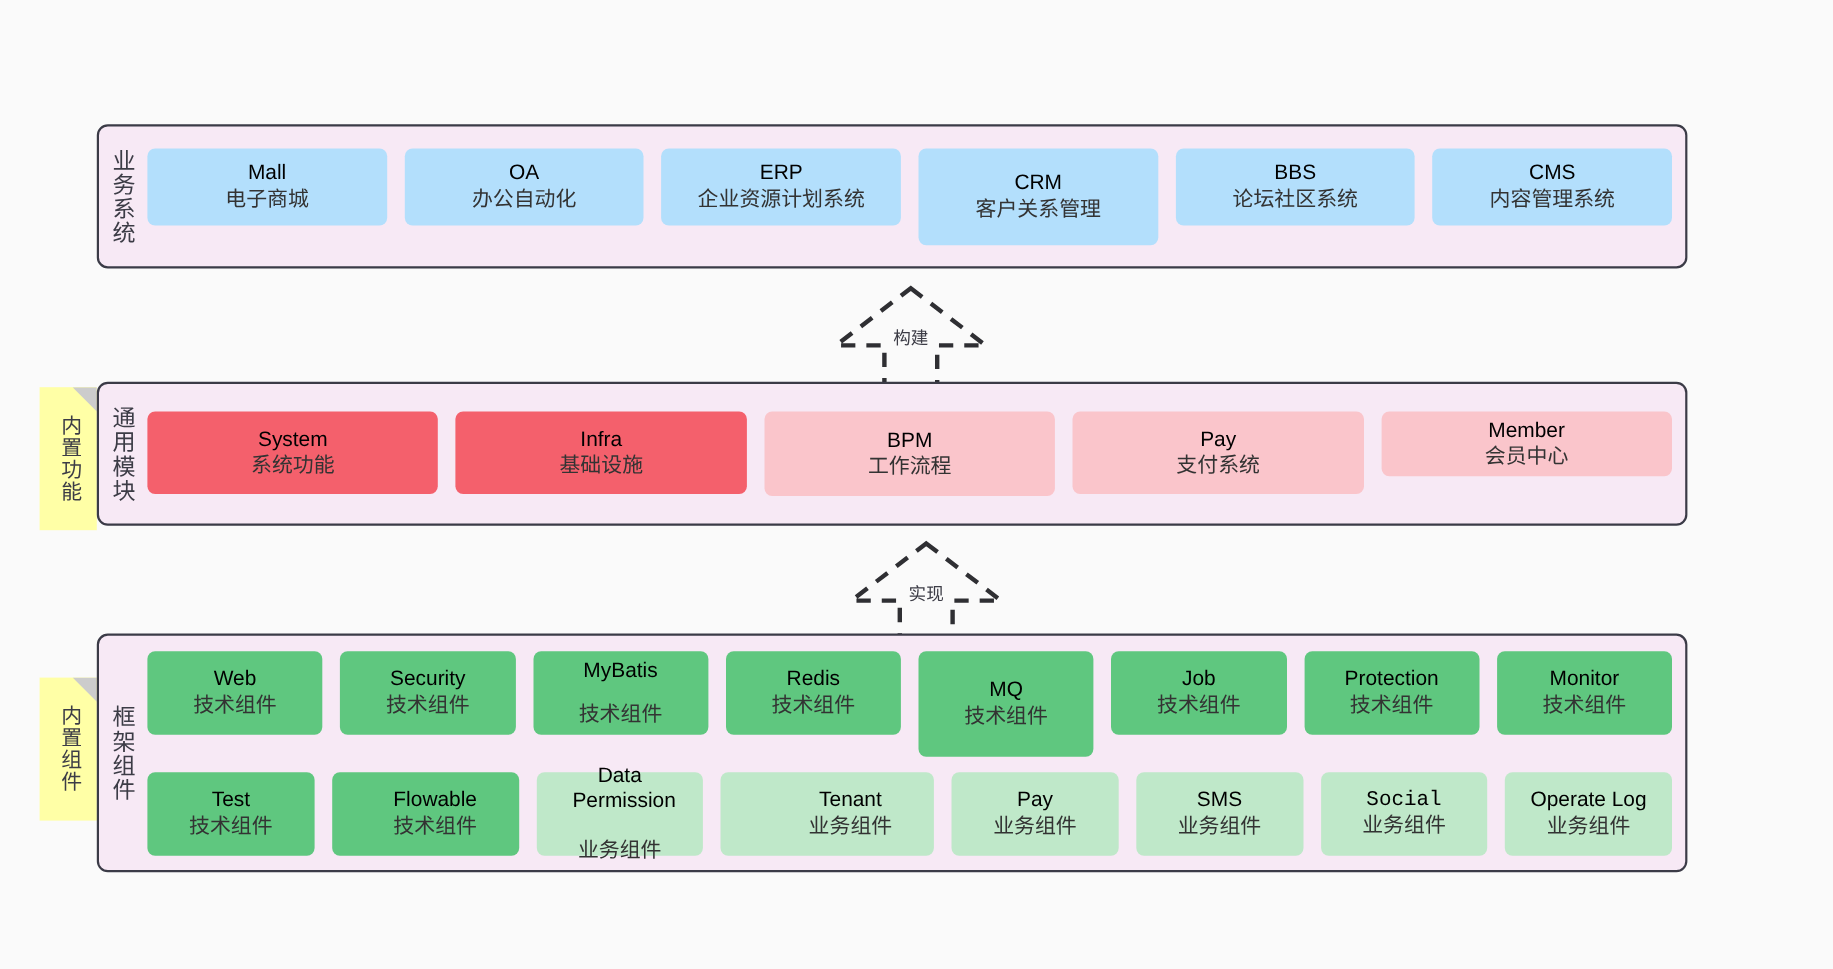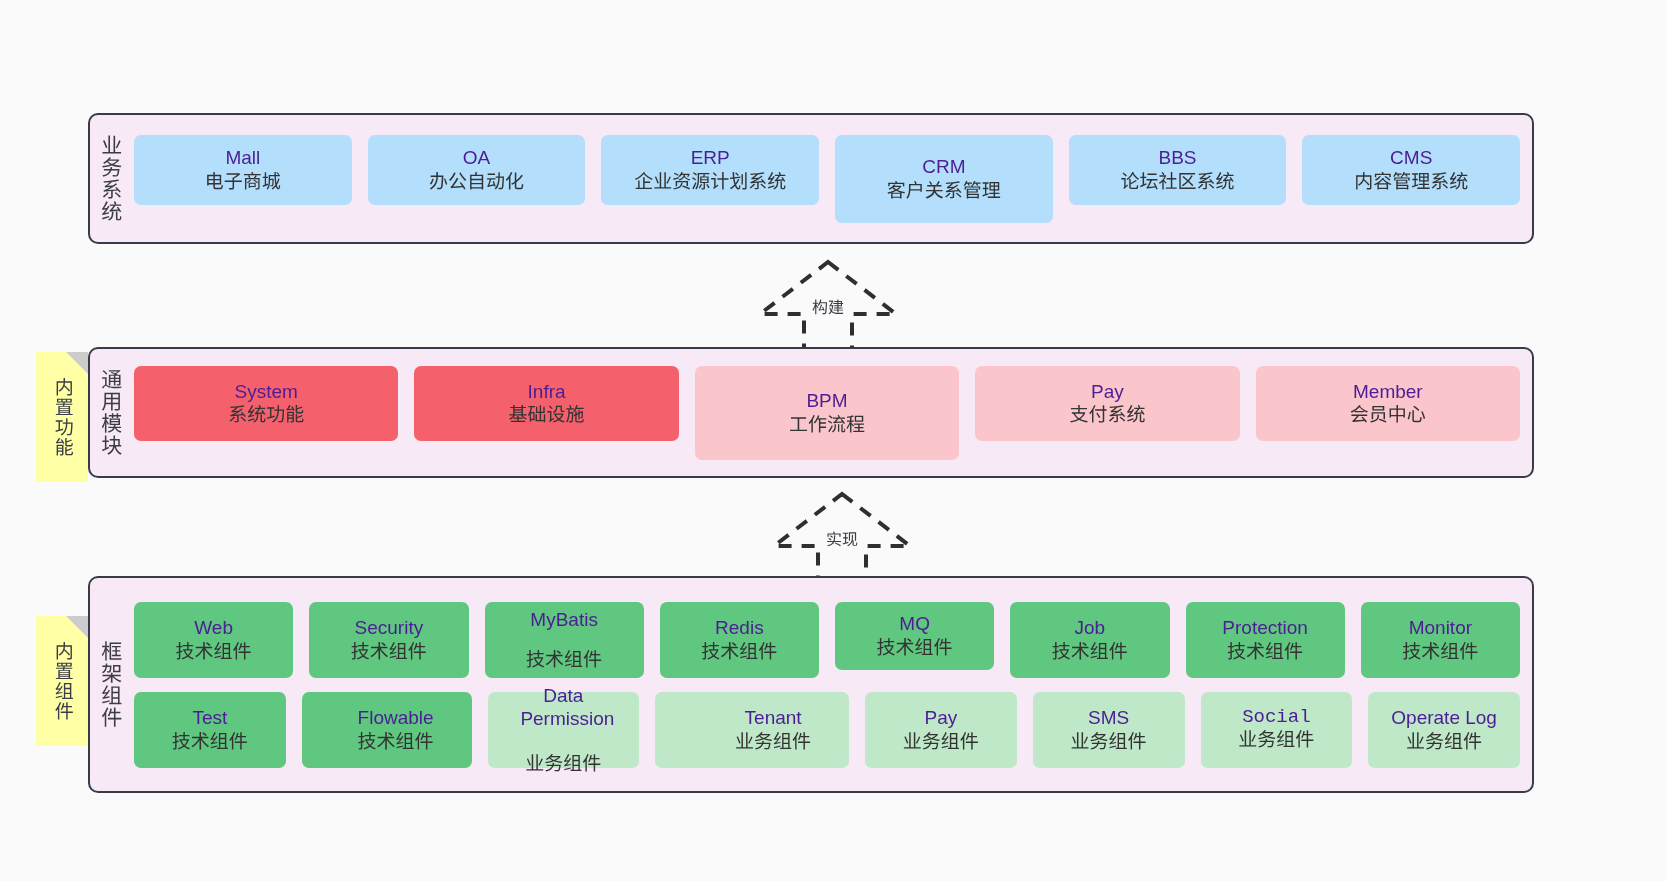--- a/index.html
+++ b/index.html
@@ -81,7 +81,7 @@
   }
   .card .card-name {
     font-size: 19px;
-    color: #4c1d95;
+    color: #000000;
   }
   .card .card-sub {
     font-size: 19px;

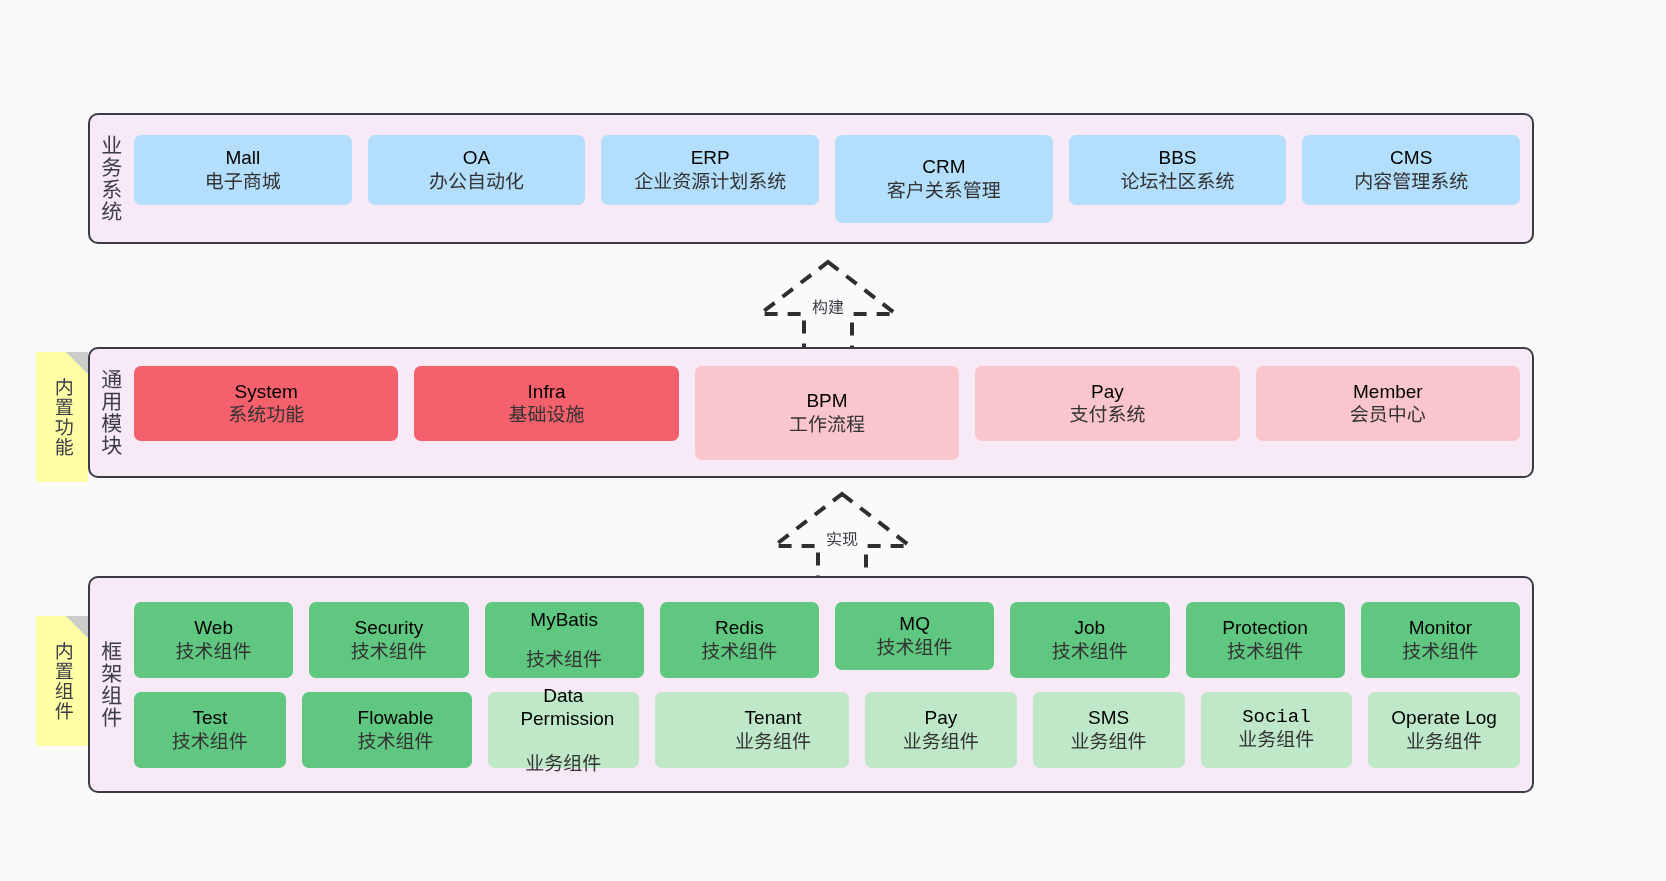--- a/index.html
+++ b/index.html
@@ -209,7 +209,7 @@
           <span class="card-name">Infra</span>
           <span class="card-sub">基础设施</span>
         </div>
-        <div class="card c-pink" style="height:94px;">
+        <div class="card c-pink" style="height:77px;">
           <span class="card-name">BPM</span>
           <span class="card-sub">工作流程</span>
         </div>

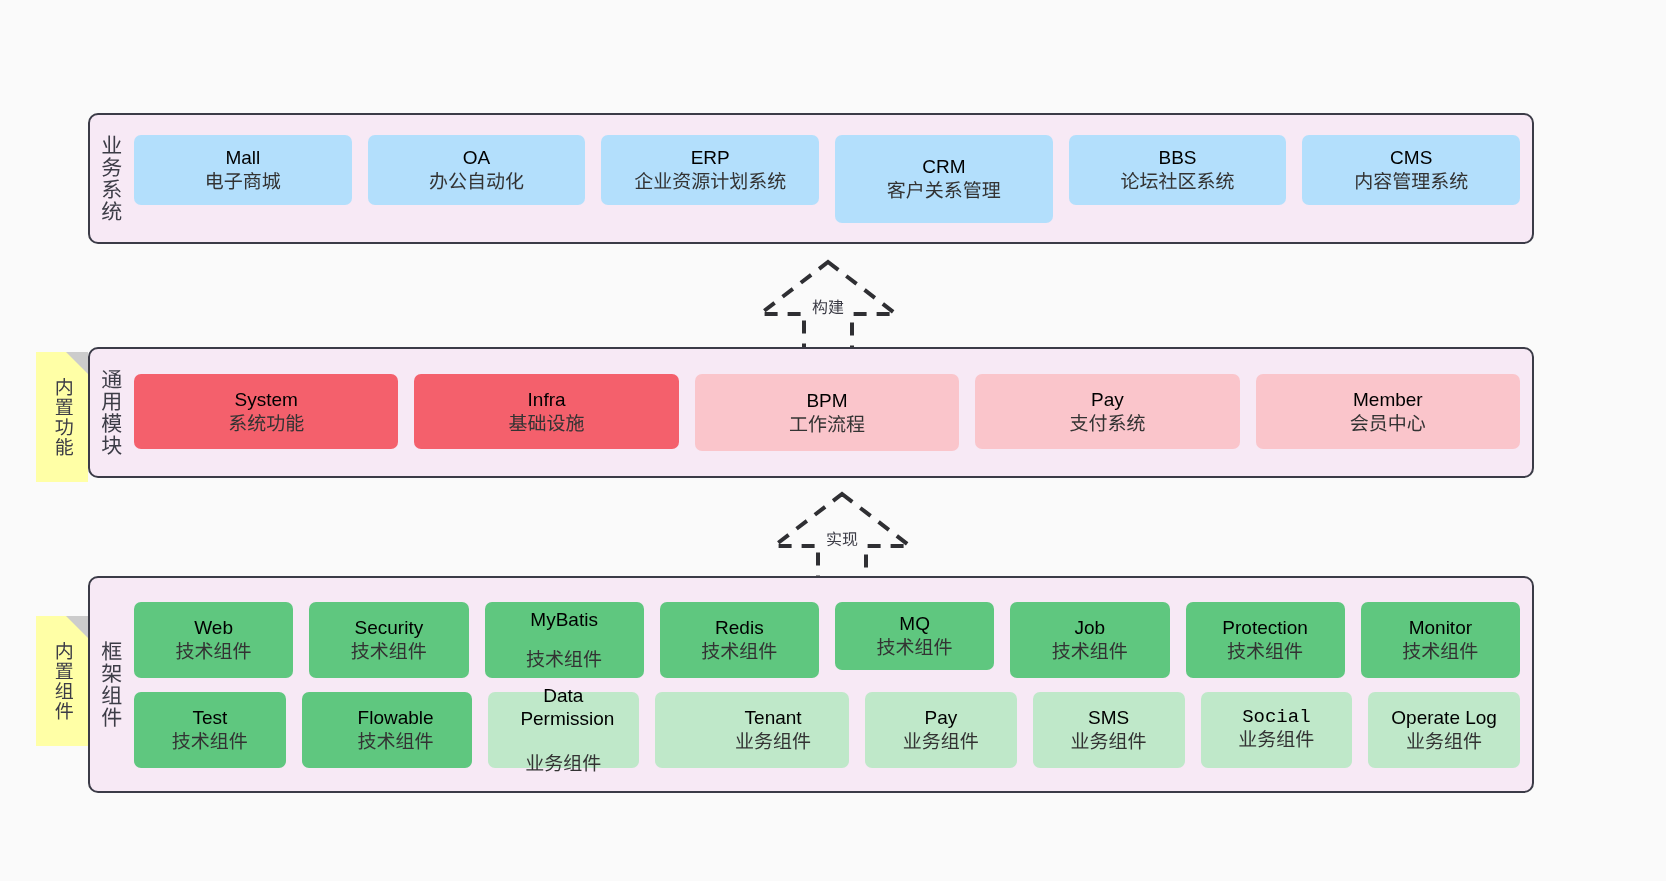--- a/index.html
+++ b/index.html
@@ -217,7 +217,7 @@
           <span class="card-name">Pay</span>
           <span class="card-sub">支付系统</span>
         </div>
-        <div class="card c-pink" style="height:75px;text-align:right;">
+        <div class="card c-pink" style="height:59px;text-align:right;">
           <span class="card-name">Member</span>
           <span class="card-sub">会员中心</span>
         </div>

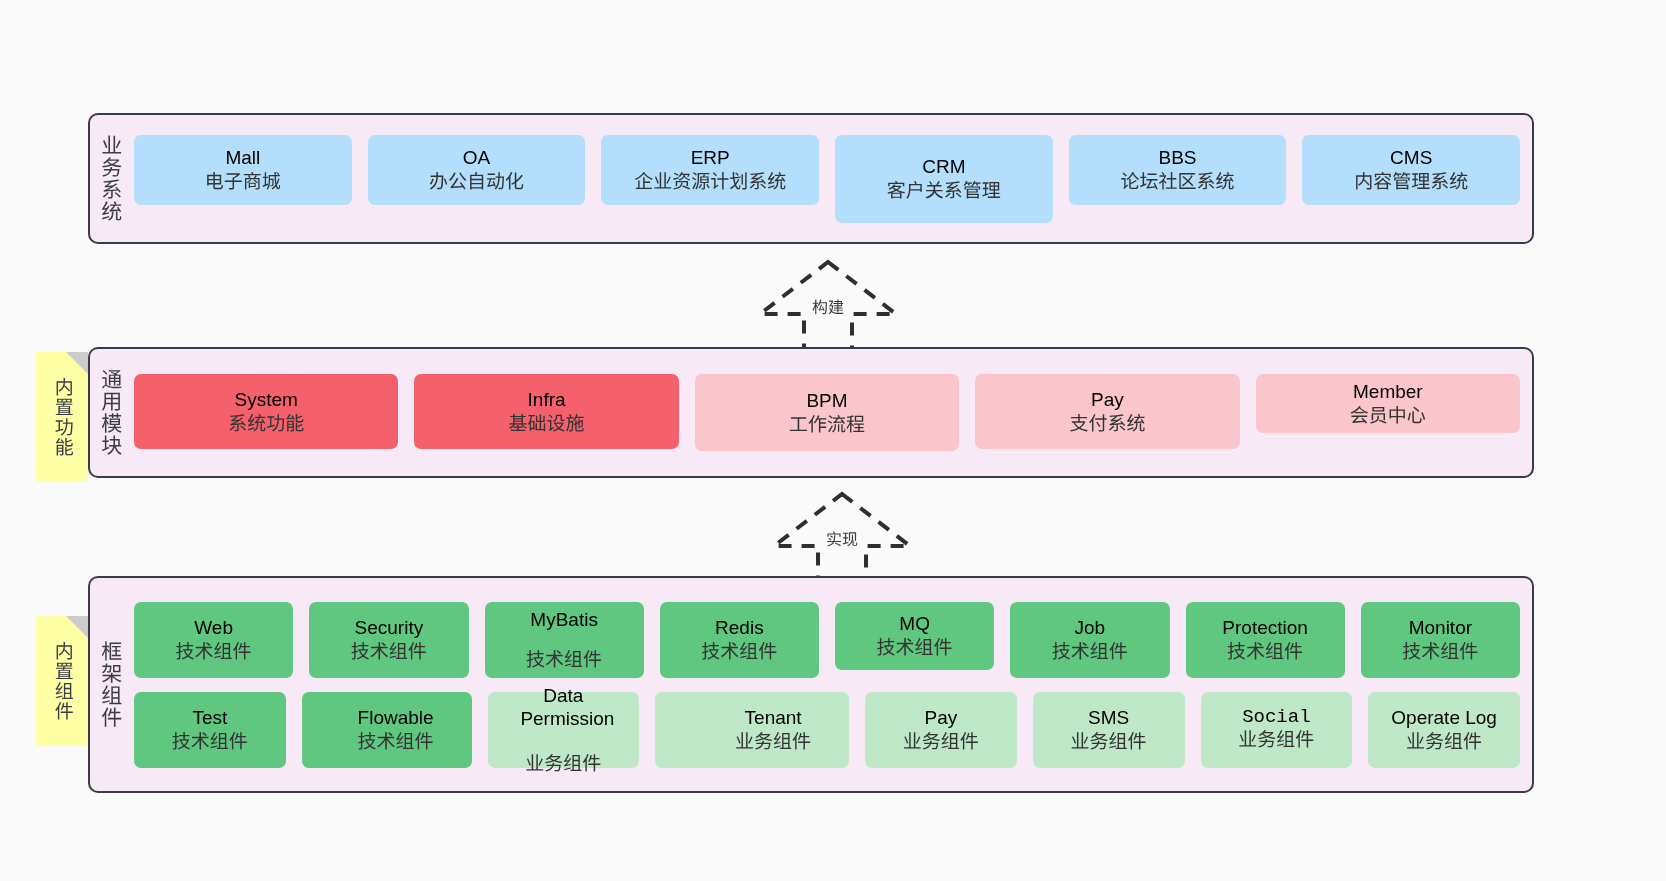--- a/index.html
+++ b/index.html
@@ -258,7 +258,7 @@
           <span class="card-name">Redis</span>
           <span class="card-sub">技术组件</span>
         </div>
-        <div class="card c-green" style="height:68px;">
+        <div class="card c-green" style="height:96px;">
           <span class="card-name">MQ</span>
           <span class="card-sub">技术组件</span>
         </div>

